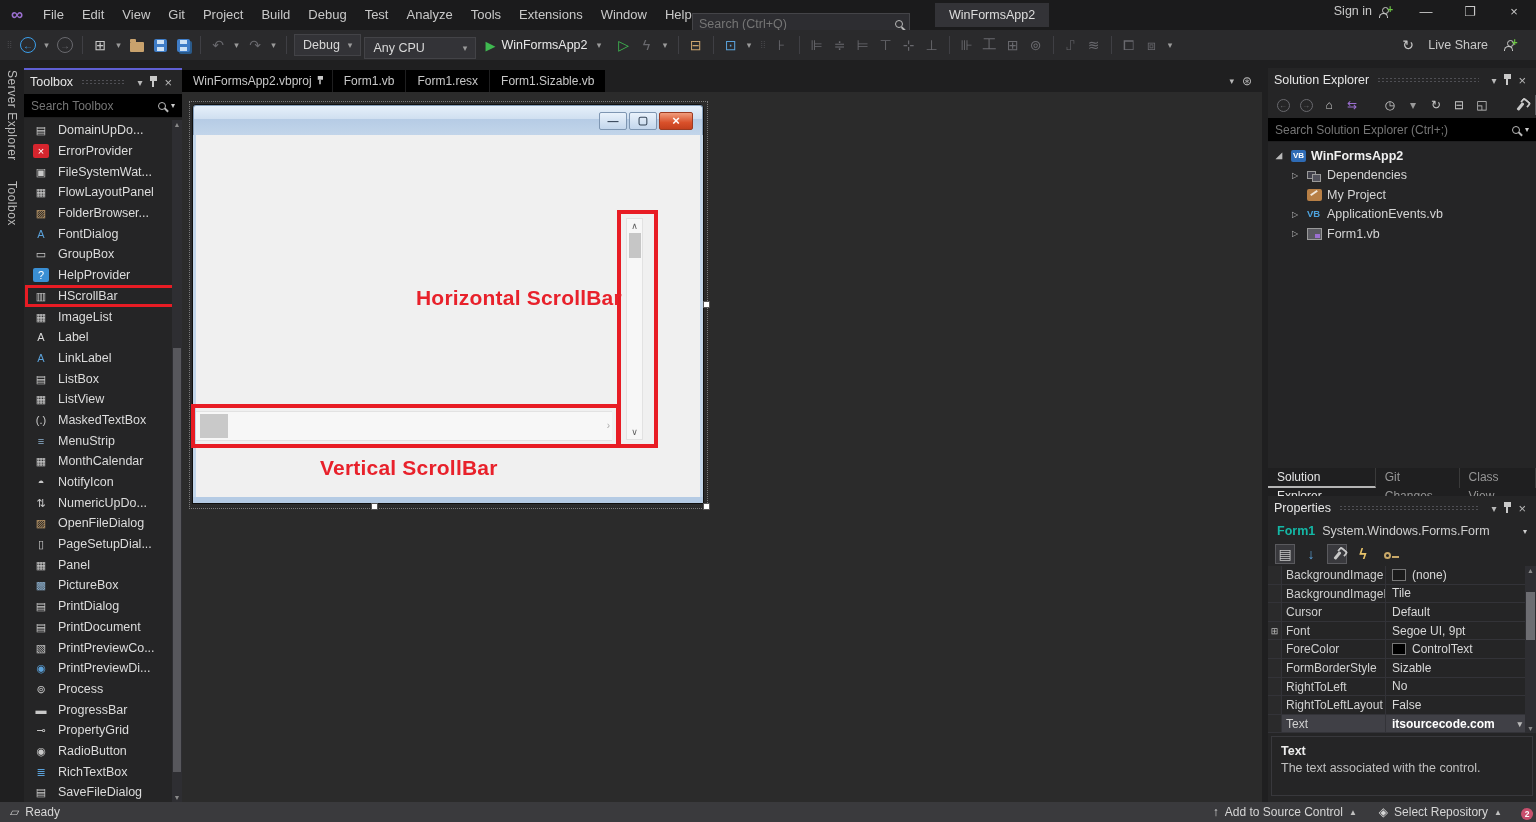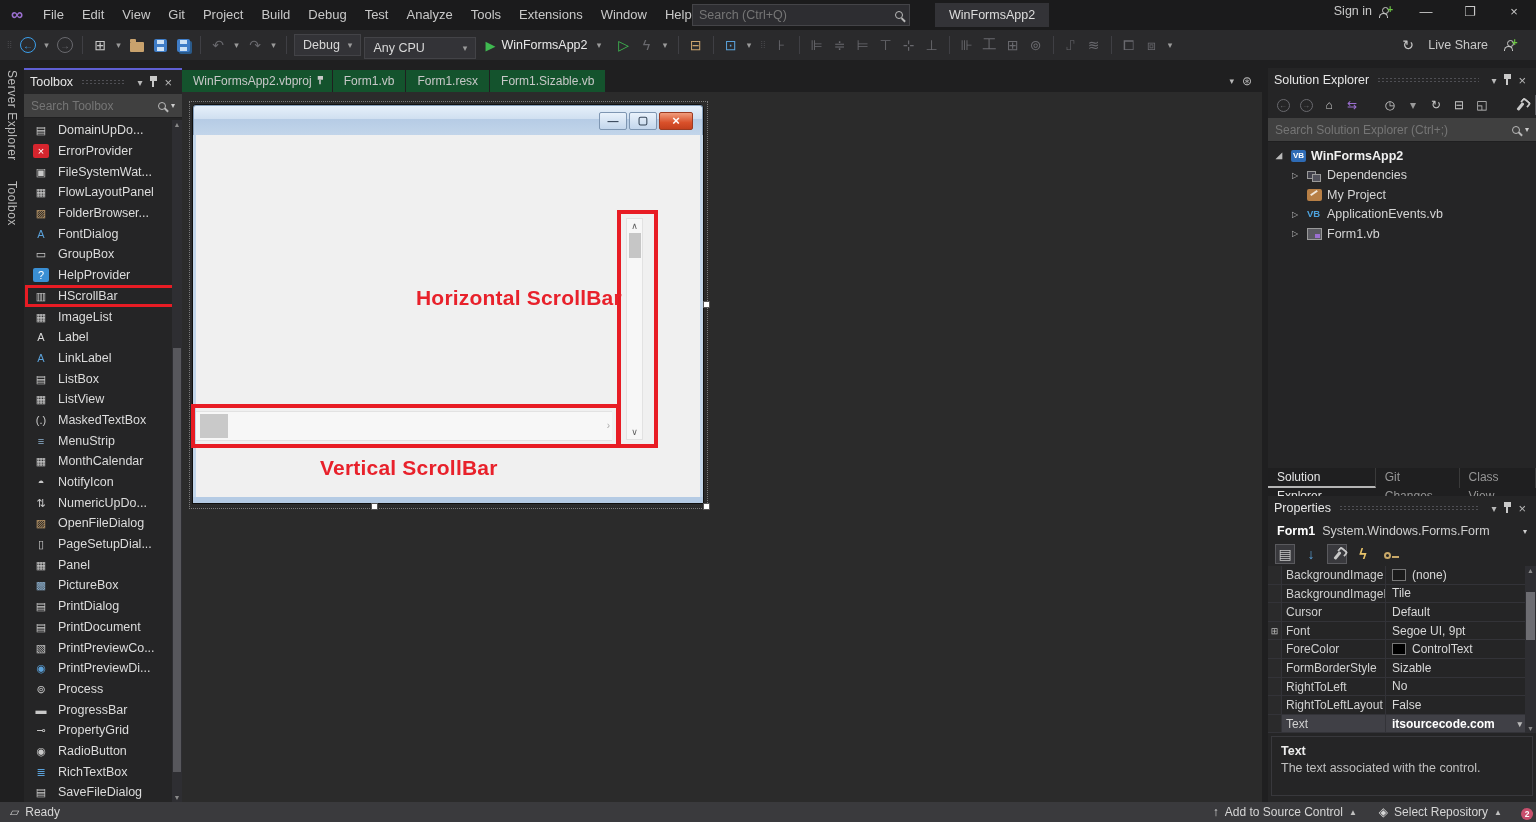--- a/index.html
+++ b/index.html
@@ -12,7 +12,7 @@
     display:flex; align-items:center; }
   .vs-logo { width:34px; text-align:center; color:#9b6fd0; font-size:17px; font-weight:bold; }
   .menu-item { padding:0 9px; line-height:30px; color:#c9c9c9; cursor:default; }
-  .qsearch { position:absolute; left:692px; top:4px; width:218px; height:22px; background:#2d2d31;
+  .qsearch { position:absolute; left:692px; top:13px; width:218px; height:22px; background:#2d2d31;
     border:1px solid #444448; display:flex; align-items:center; padding:0 6px; }
   .qsearch input { flex:1; background:transparent; border:none; outline:none; color:#8f8f8f;
     font-family:"Liberation Sans",sans-serif; font-size:12.5px; }

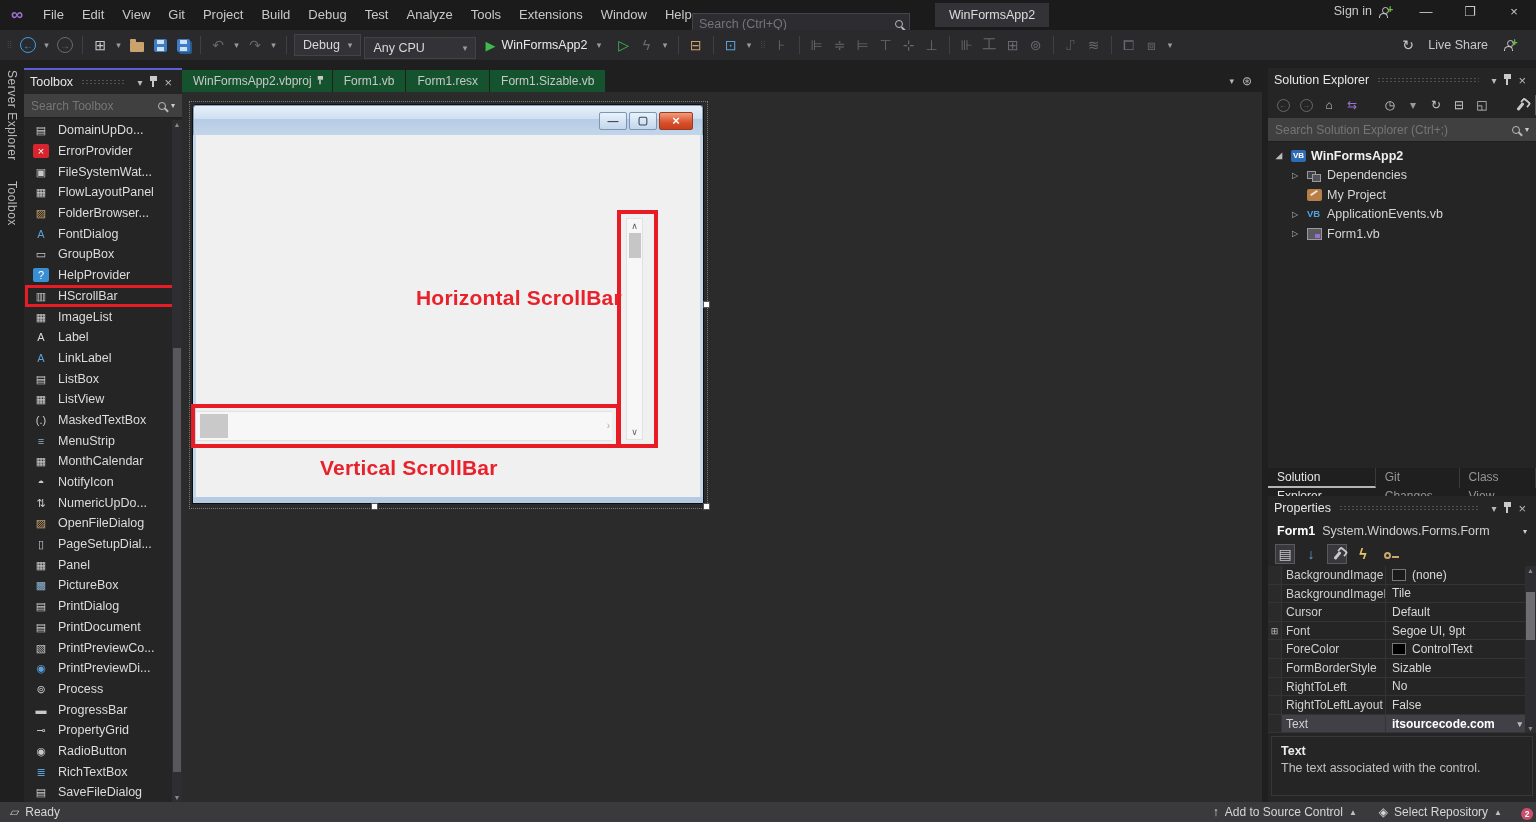--- a/index.html
+++ b/index.html
@@ -81,7 +81,7 @@
   
   .editor { position:absolute; left:182px; top:68px; width:1080px; bottom:20px; }
   .tabbar { height:24px; display:flex; align-items:flex-end; background:#1f1f20; }
-  .dtab { height:22px; background:#14532d; color:#c8c8c8; font-size:12px; display:flex; align-items:center; gap:7px; padding:0 11px; margin-right:1px; }
+  .dtab { height:22px; background:#000000; color:#c8c8c8; font-size:12px; display:flex; align-items:center; gap:7px; padding:0 11px; margin-right:1px; }
   .dtab .tab-pin { display:none; }
   .dtab.pinned .tab-pin { display:block; transform:scale(.8); }
   .tabbar-right { margin-left:auto; display:flex; align-items:center; gap:8px; padding:0 10px 4px 0; color:#b9b9b9; }

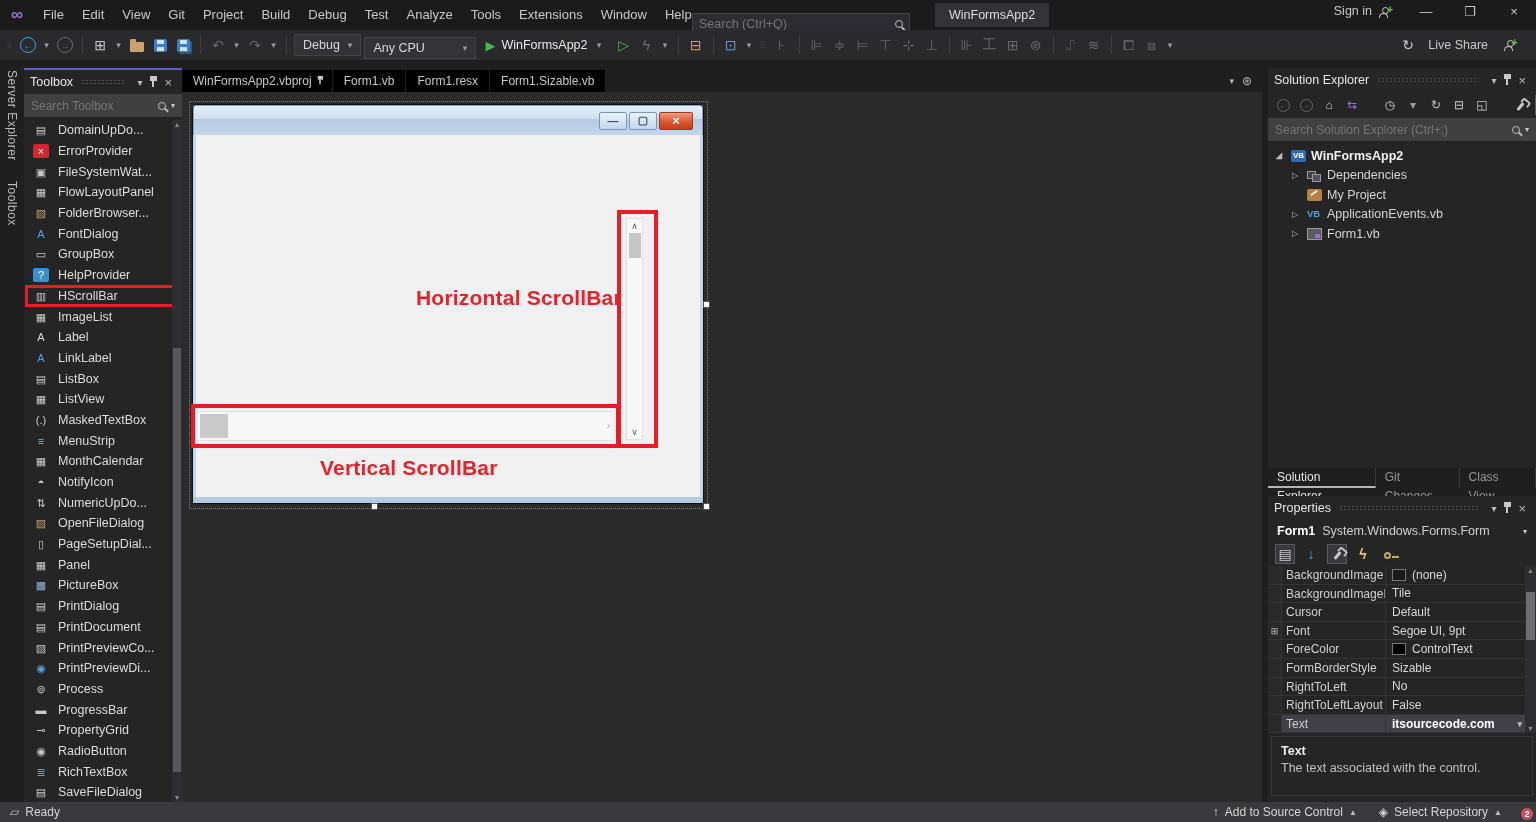--- a/index.html
+++ b/index.html
@@ -68,7 +68,7 @@
   .toolbox { position:absolute; left:24px; top:68px; width:158px; bottom:20px; background:#252526; border-top:2px solid #5f5fd3; }
   .panel-head { height:24px; display:flex; align-items:center; padding:0 6px; color:#e6e6e6; font-size:12.5px; }
   .panel-head .hico { color:#b9b9b9; font-size:10px; margin:0 4px; }
-  .searchrow { height:24px; background:#404040; border-bottom:1px solid #1f1f20; display:flex; align-items:center; padding:0 7px; gap:5px; }
+  .searchrow { height:24px; background:#000000; border-bottom:1px solid #1f1f20; display:flex; align-items:center; padding:0 7px; gap:5px; }
   .searchrow input { flex:1; min-width:0; background:transparent; border:none; outline:none; color:#8a8a8a; font-size:12px; font-family:"Liberation Sans",sans-serif; }
   .tb-list { position:absolute; left:0; top:50px; right:10px; bottom:0; overflow:hidden; }
   .tb-item { height:20.7px; display:flex; align-items:center; gap:9px; padding-left:9px; color:#dcdcdc; font-size:12.5px; position:relative; white-space:nowrap; }

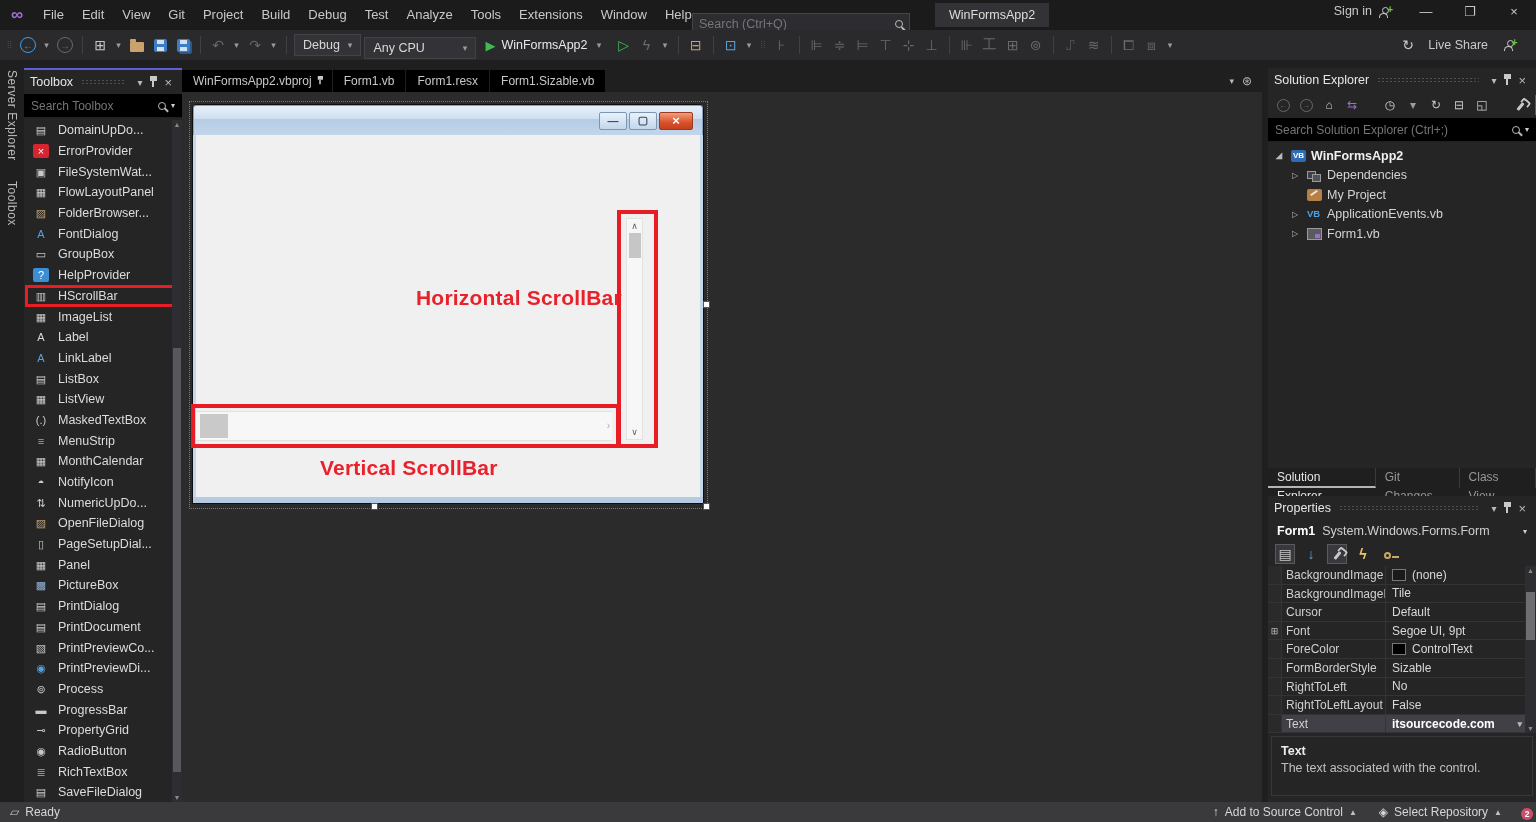--- a/index.html
+++ b/index.html
@@ -140,7 +140,7 @@
 
   .props { position:absolute; left:0; top:428px; width:268px; bottom:0; background:#252526; }
   .obj-row { height:22px; display:flex; align-items:center; gap:7px; padding:0 9px; color:#cfcfcf; font-size:12.5px; }
-  .obj-row b { color:#ffffff;text-align:right; }
+  .obj-row b { color:#14b8a6;text-align:right; }
   .props-toolbar { height:24px; display:flex; align-items:center; gap:6px; padding:0 7px; }
   .props-toolbar .tbi { height:20px; }
   .pgrid { position:absolute; left:0; top:70px; right:0; height:167px; overflow:hidden; }

